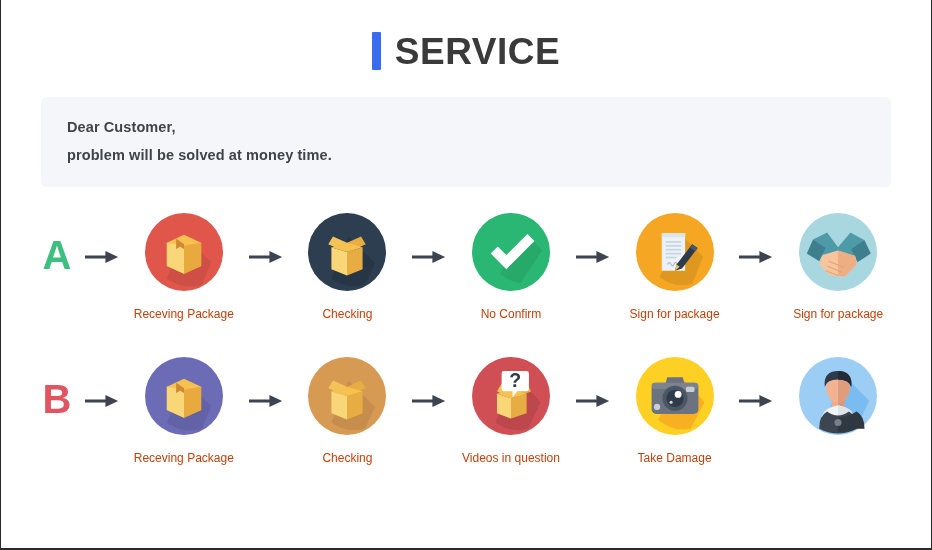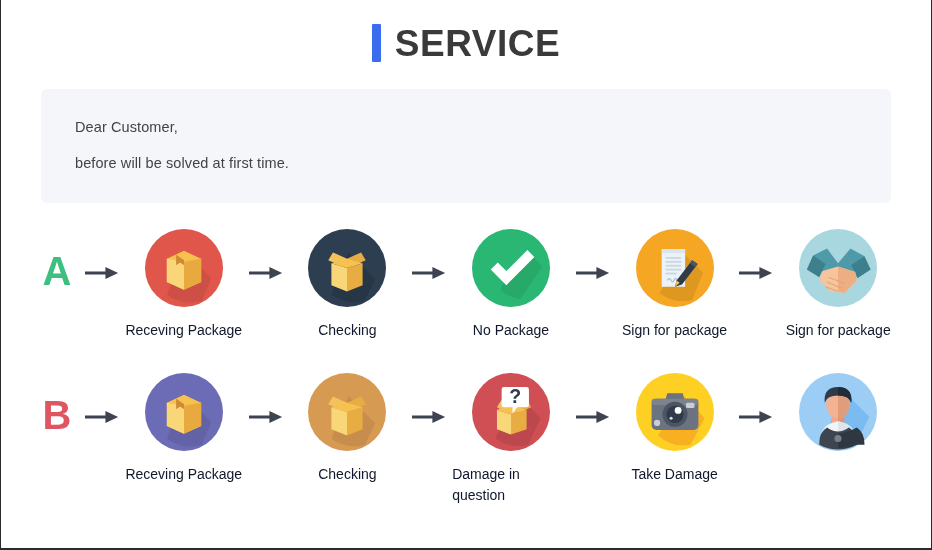--- a/index.html
+++ b/index.html
@@ -29,7 +29,7 @@
     display: flex;
     align-items: center;
     justify-content: center;
-    padding-top: 24px;
+    padding-top: 32px;
     gap: 14px;
   }
   .title-bar {

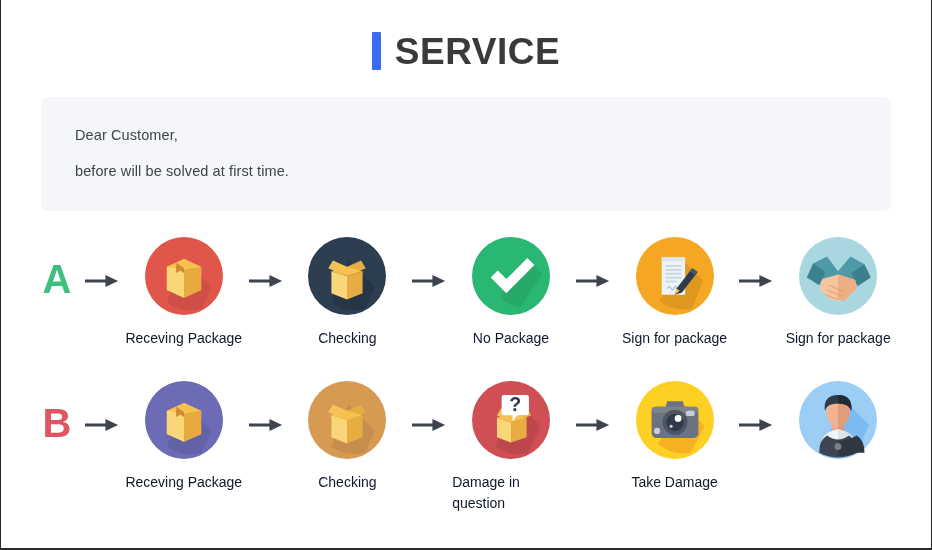--- a/index.html
+++ b/index.html
@@ -56,11 +56,12 @@
     box-sizing: border-box;
   }
   .notice p {
-    margin: 12px;
+    margin: 4px;
     font-size: 14.5px;
     line-height: 24px;
     color: #3f4449;
     letter-spacing: 0.1px;
+    font-weight: bold;
   }
 
   

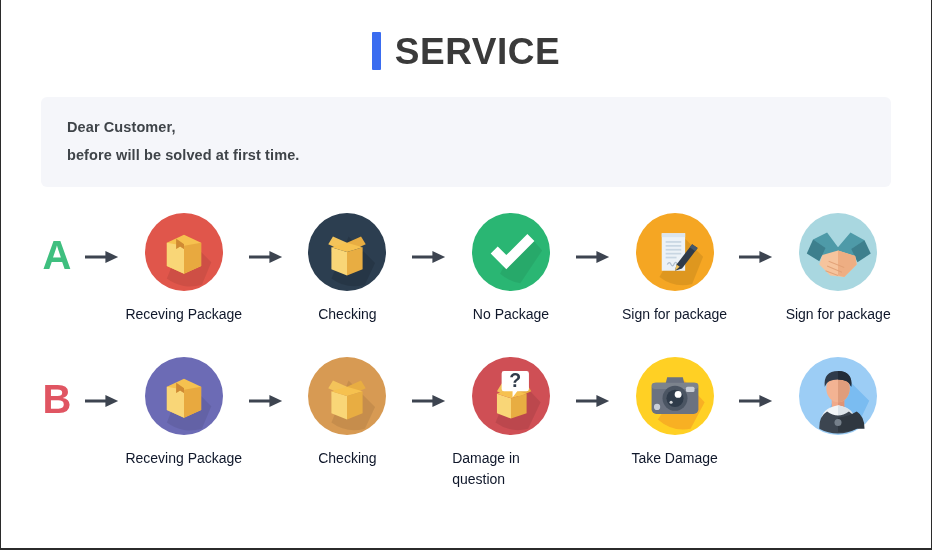--- a/index.html
+++ b/index.html
@@ -129,7 +129,7 @@
 
   <div class="notice">
     <p>Dear Customer,</p>
-    <p>before will be solved at first time.</p>
+    <p>problem will be solved at money time.</p>
   </div>
 
   <div class="flow-row row-a">

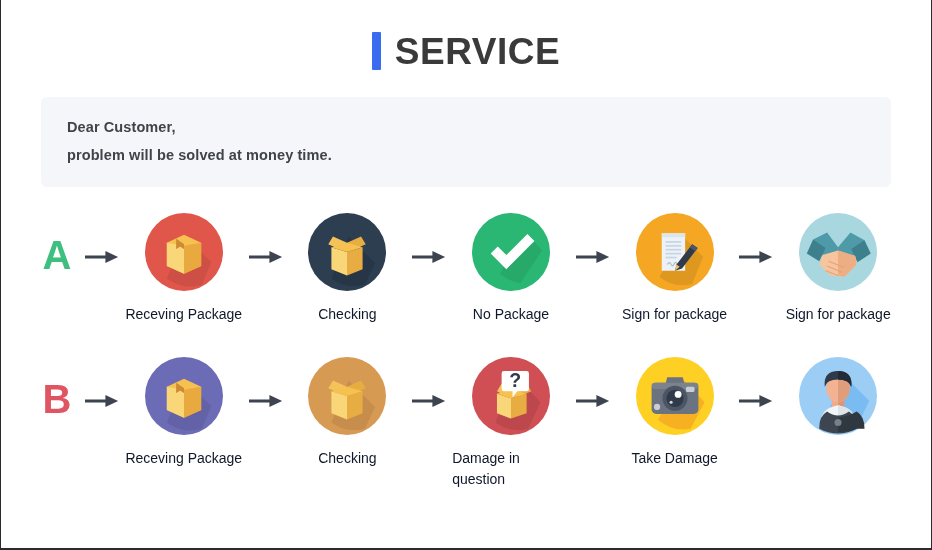--- a/index.html
+++ b/index.html
@@ -110,8 +110,8 @@
   .step-icon svg { display: block; width: 78px; height: 78px; }
   .step-label {
     margin-top: 13px;
-    font-size: 14px;
-    color: #0f172a;
+    font-size: 12px;
+    color: #c2410c;
     text-align: left;
     line-height: 21px;
     max-width: 168px;

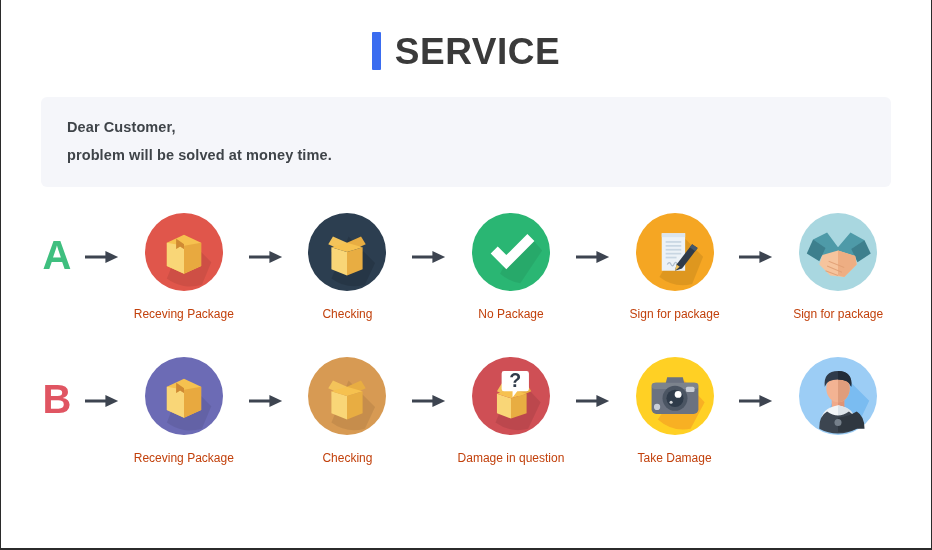--- a/index.html
+++ b/index.html
@@ -191,7 +191,7 @@
           <path d="M24 52 L33 43 L44 54 L71 27 L80 36 L44 72 Z" fill="#ffffff"></path>
         </svg>
       </div>
-      <div class="step-label">No Package</div>
+      <div class="step-label">No Confirm</div>
     </div>
 
     <div class="arrow">

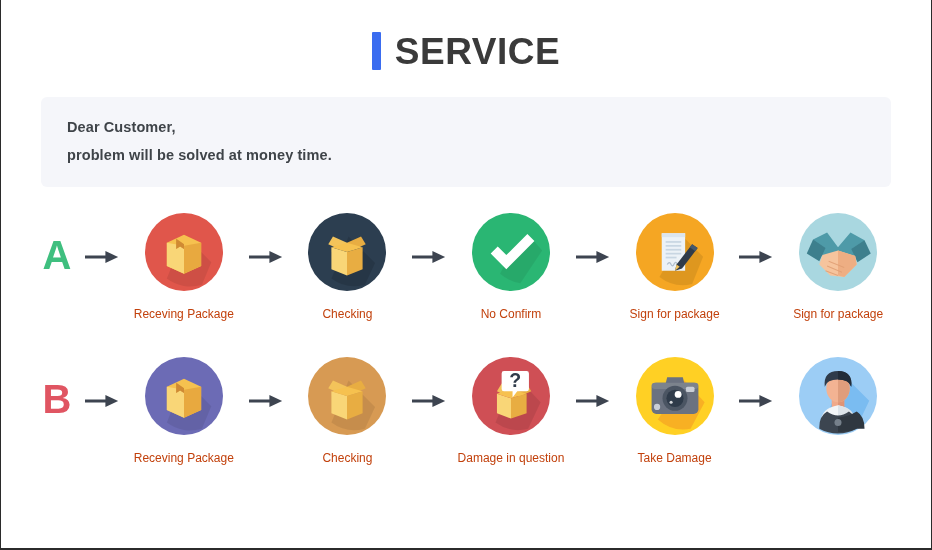--- a/index.html
+++ b/index.html
@@ -314,7 +314,7 @@
           <text x="55.5" y="39" text-anchor="middle" font-family="Liberation Sans, sans-serif" font-size="25" font-weight="bold" fill="#2f3b4a">?</text>
         </svg>
       </div>
-      <div class="step-label">Damage in question</div>
+      <div class="step-label">Videos in question</div>
     </div>
 
     <div class="arrow">

